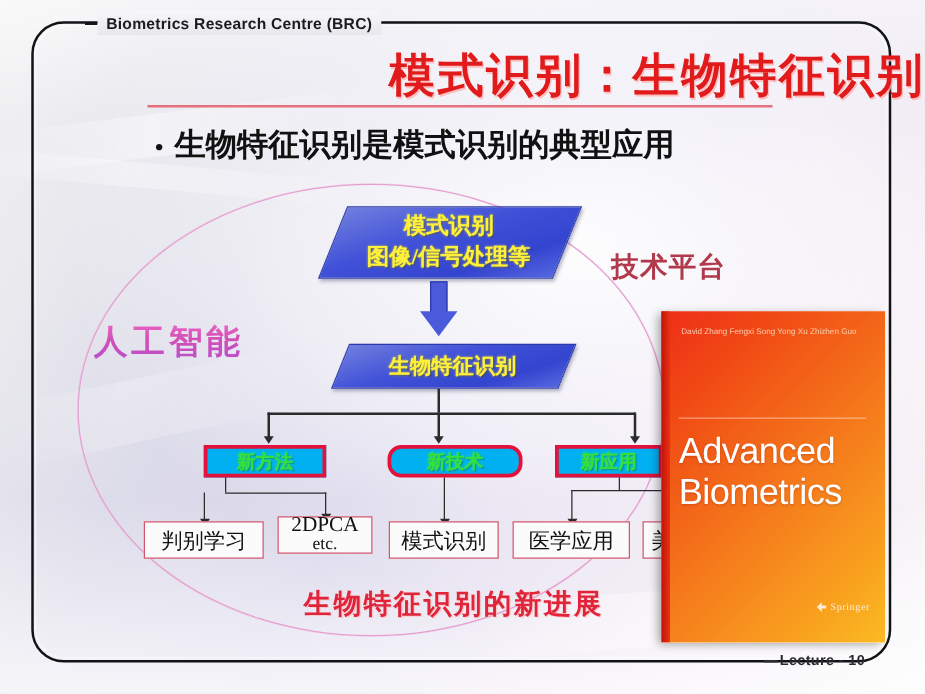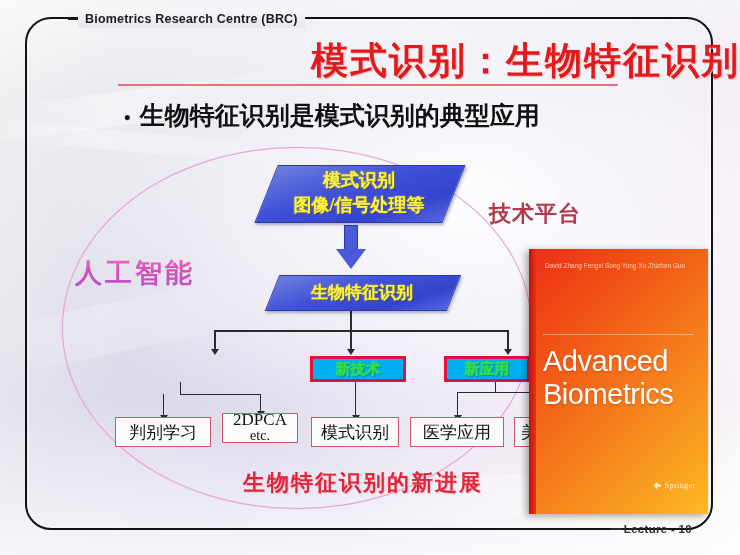--- a/index.html
+++ b/index.html
@@ -240,6 +240,7 @@
   <div class="arrowhead" style="left:347px;top:349px;"></div>
   <div class="arrowhead" style="left:504px;top:349px;"></div>
 
+  <div class="cbox" id="c1">新方法</div>
   <div class="cbox" id="c2">新技术</div>
   <div class="cbox" id="c3">新应用</div>
 

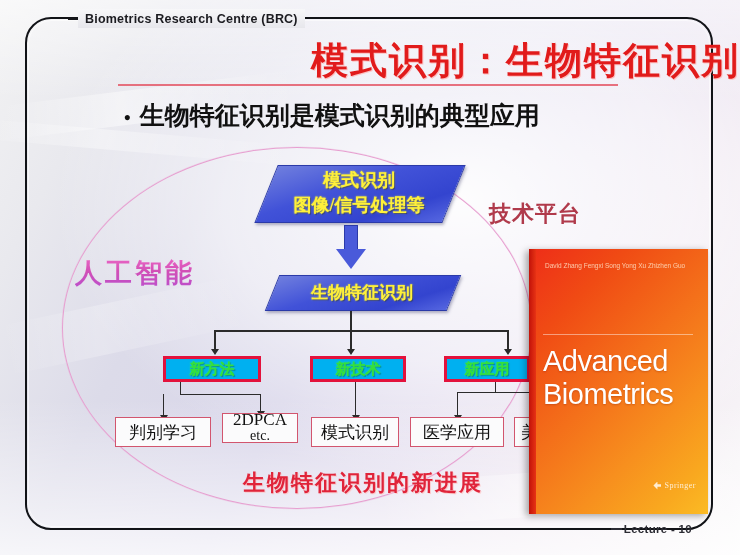--- a/index.html
+++ b/index.html
@@ -111,7 +111,7 @@
     box-sizing:border-box;
   }
   #c1{left:163px;top:356px;width:98px;}
-  #c2{left:310px;top:356px;width:96px;}
+  #c2{left:310px;top:356px;width:108px;border-radius:11px;}
   #c3{left:444px;top:356px;width:86px;}
 
   

